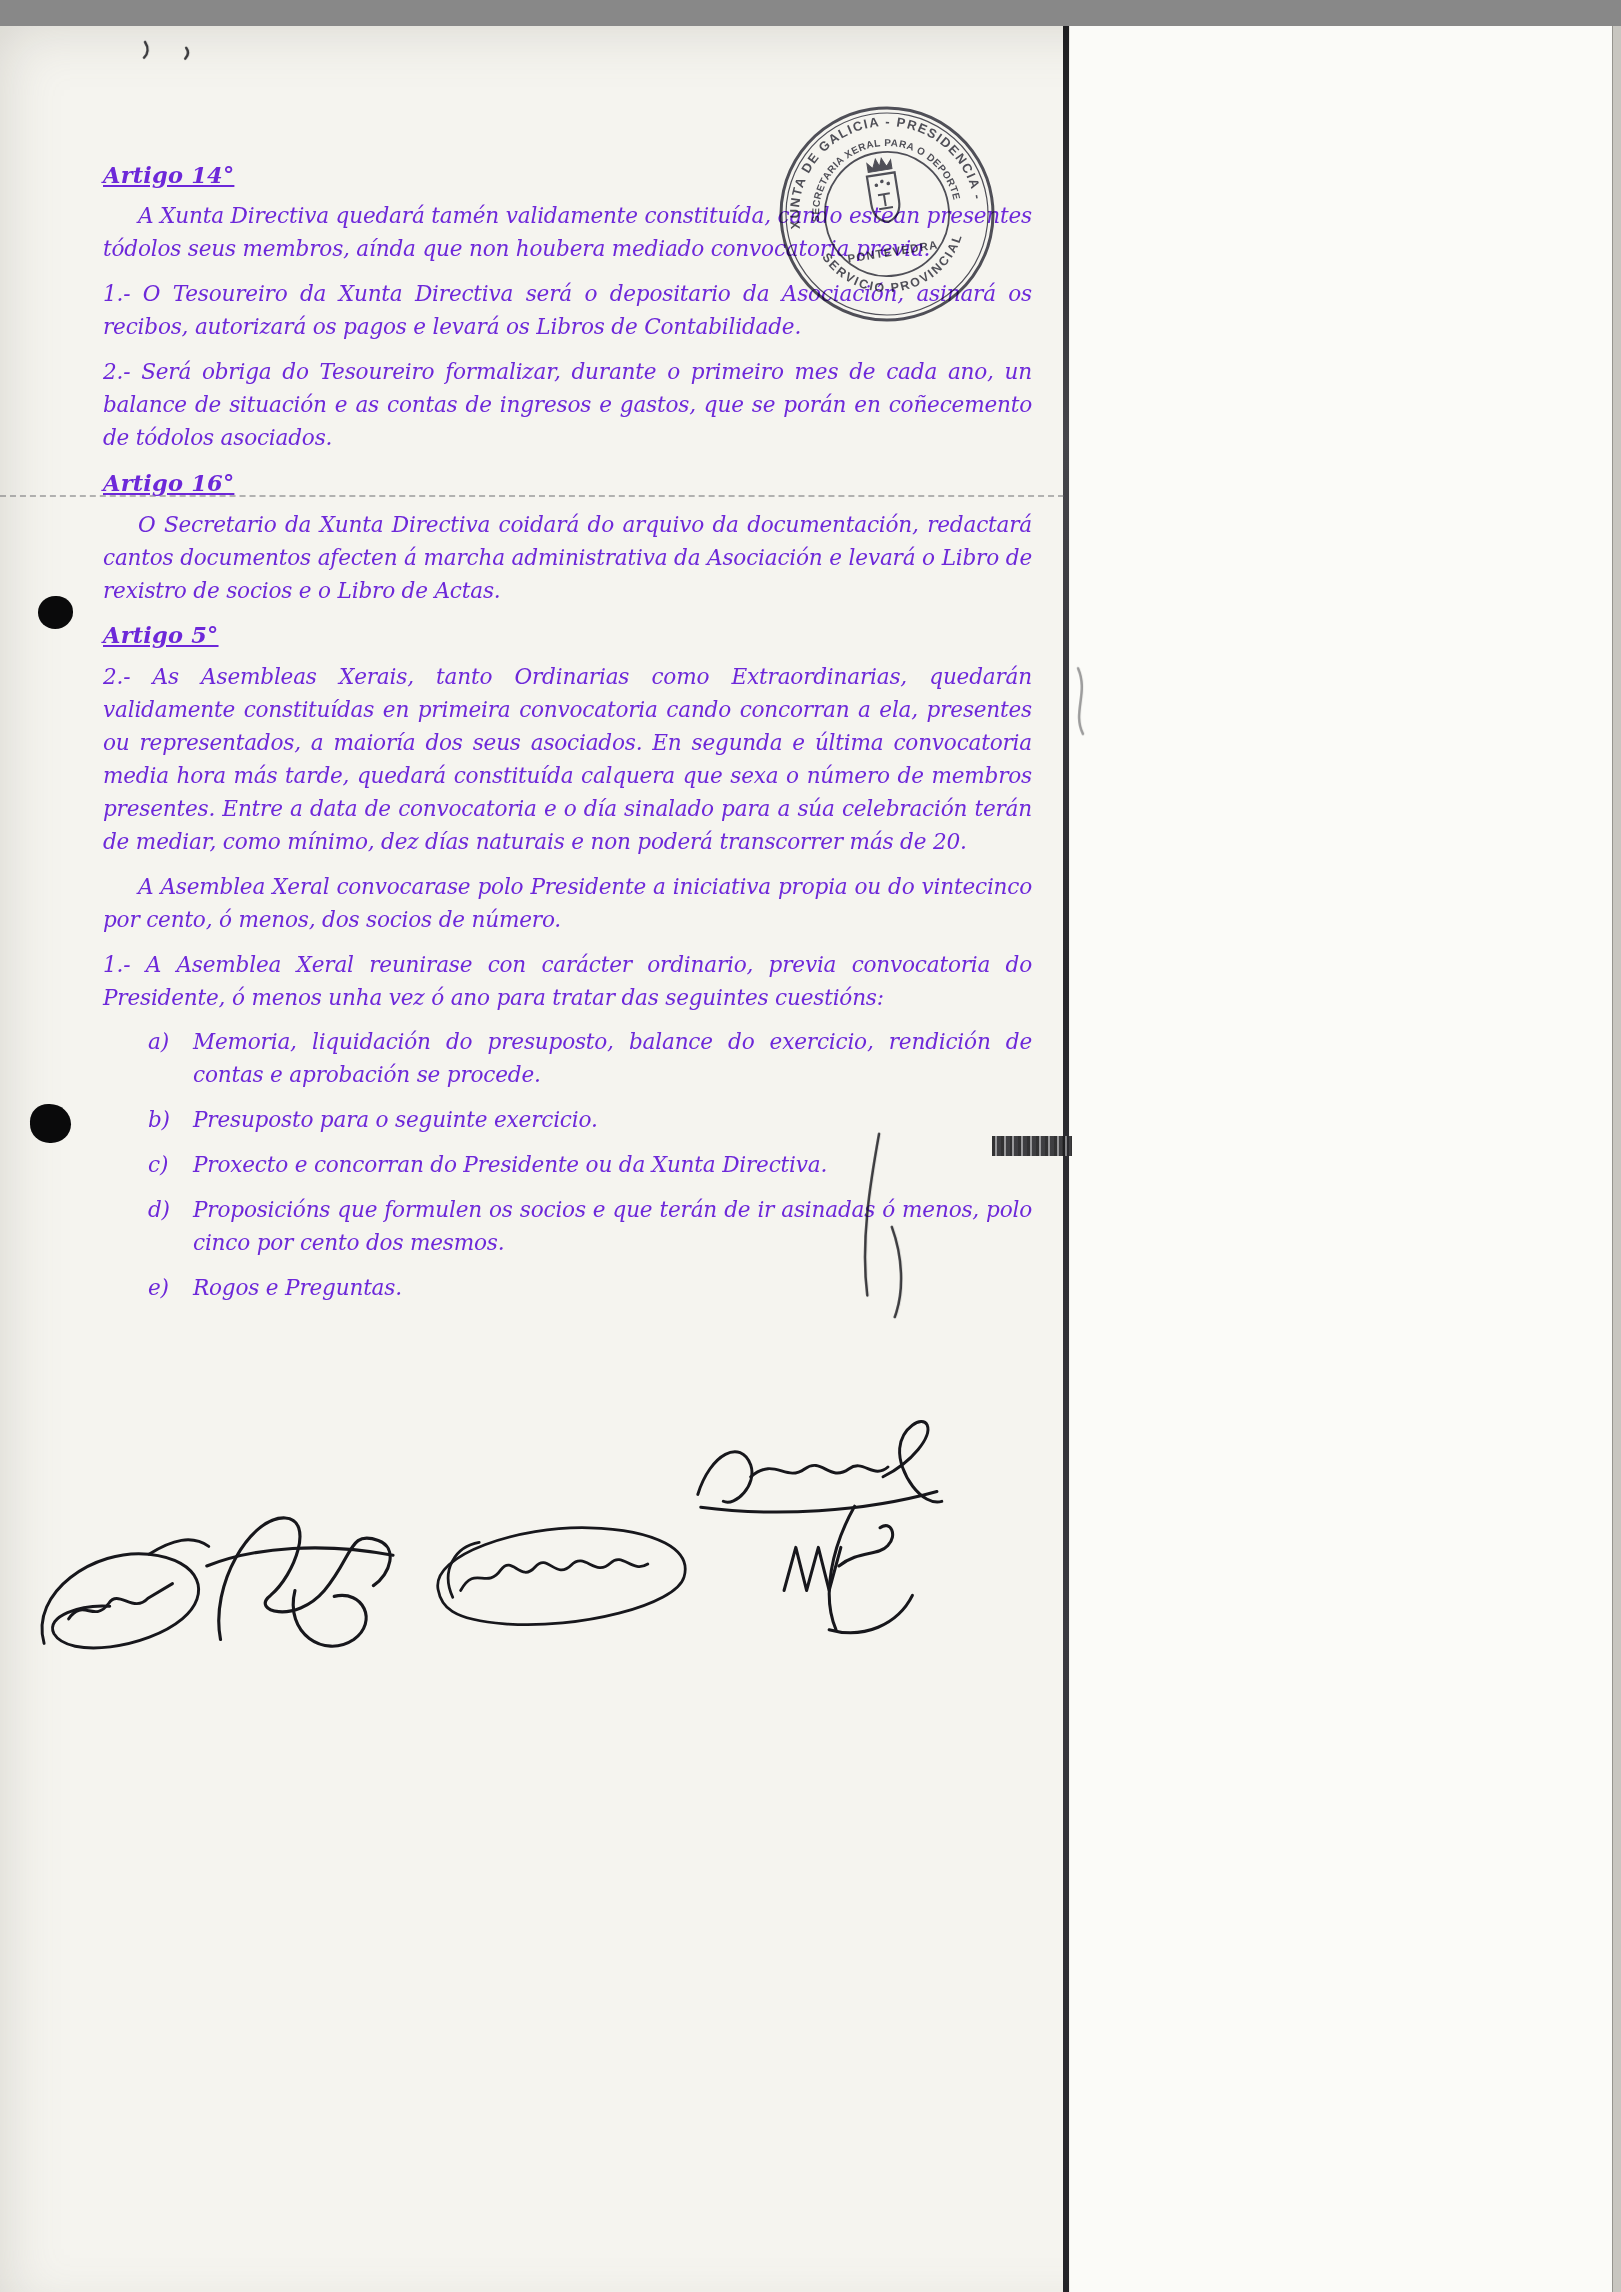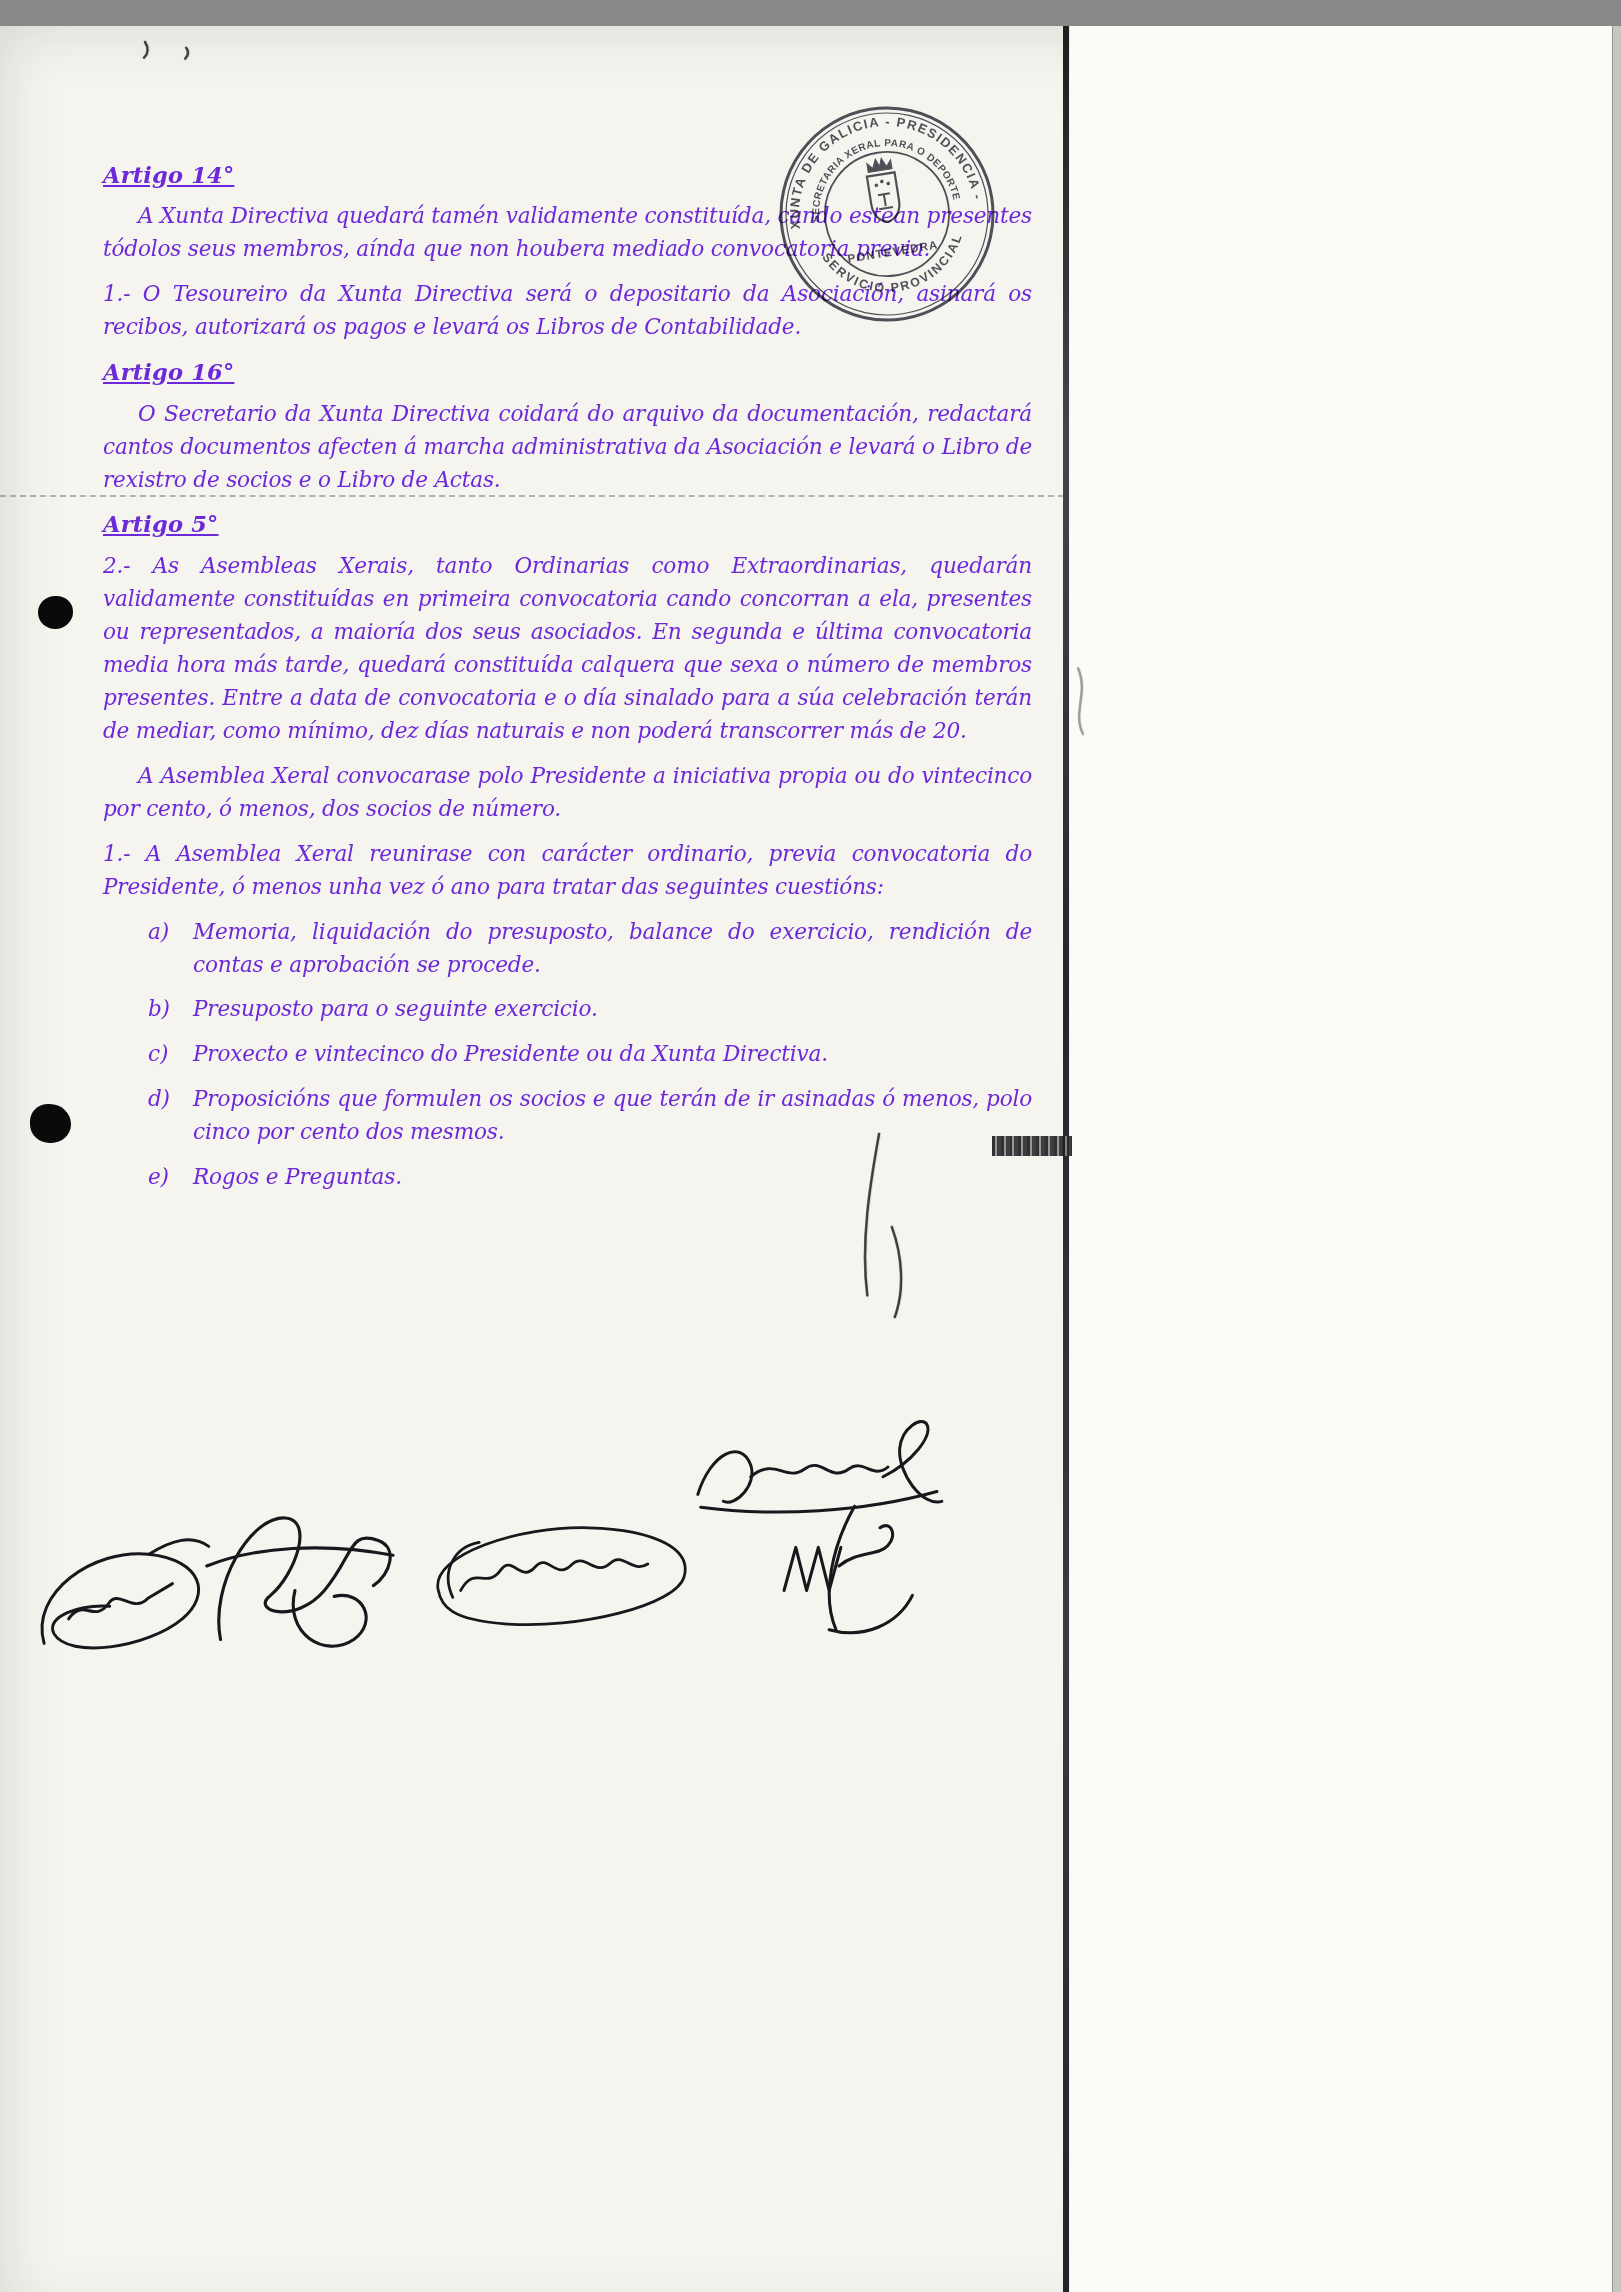--- a/index.html
+++ b/index.html
@@ -86,6 +86,7 @@
 
     <section class="article">
       <p class="body">1.- O Tesoureiro da Xunta Directiva será o depositario da Asociación, asinará os recibos, autorizará os pagos e levará os Libros de Contabilidade.</p>
+      <p class="body">2.- Será obriga do Tesoureiro formalizar, durante o primeiro mes de cada ano, un balance de situación e as contas de ingresos e gastos, que se porán en coñecemento de tódolos asociados.</p>
     </section>
 
     <section class="article">

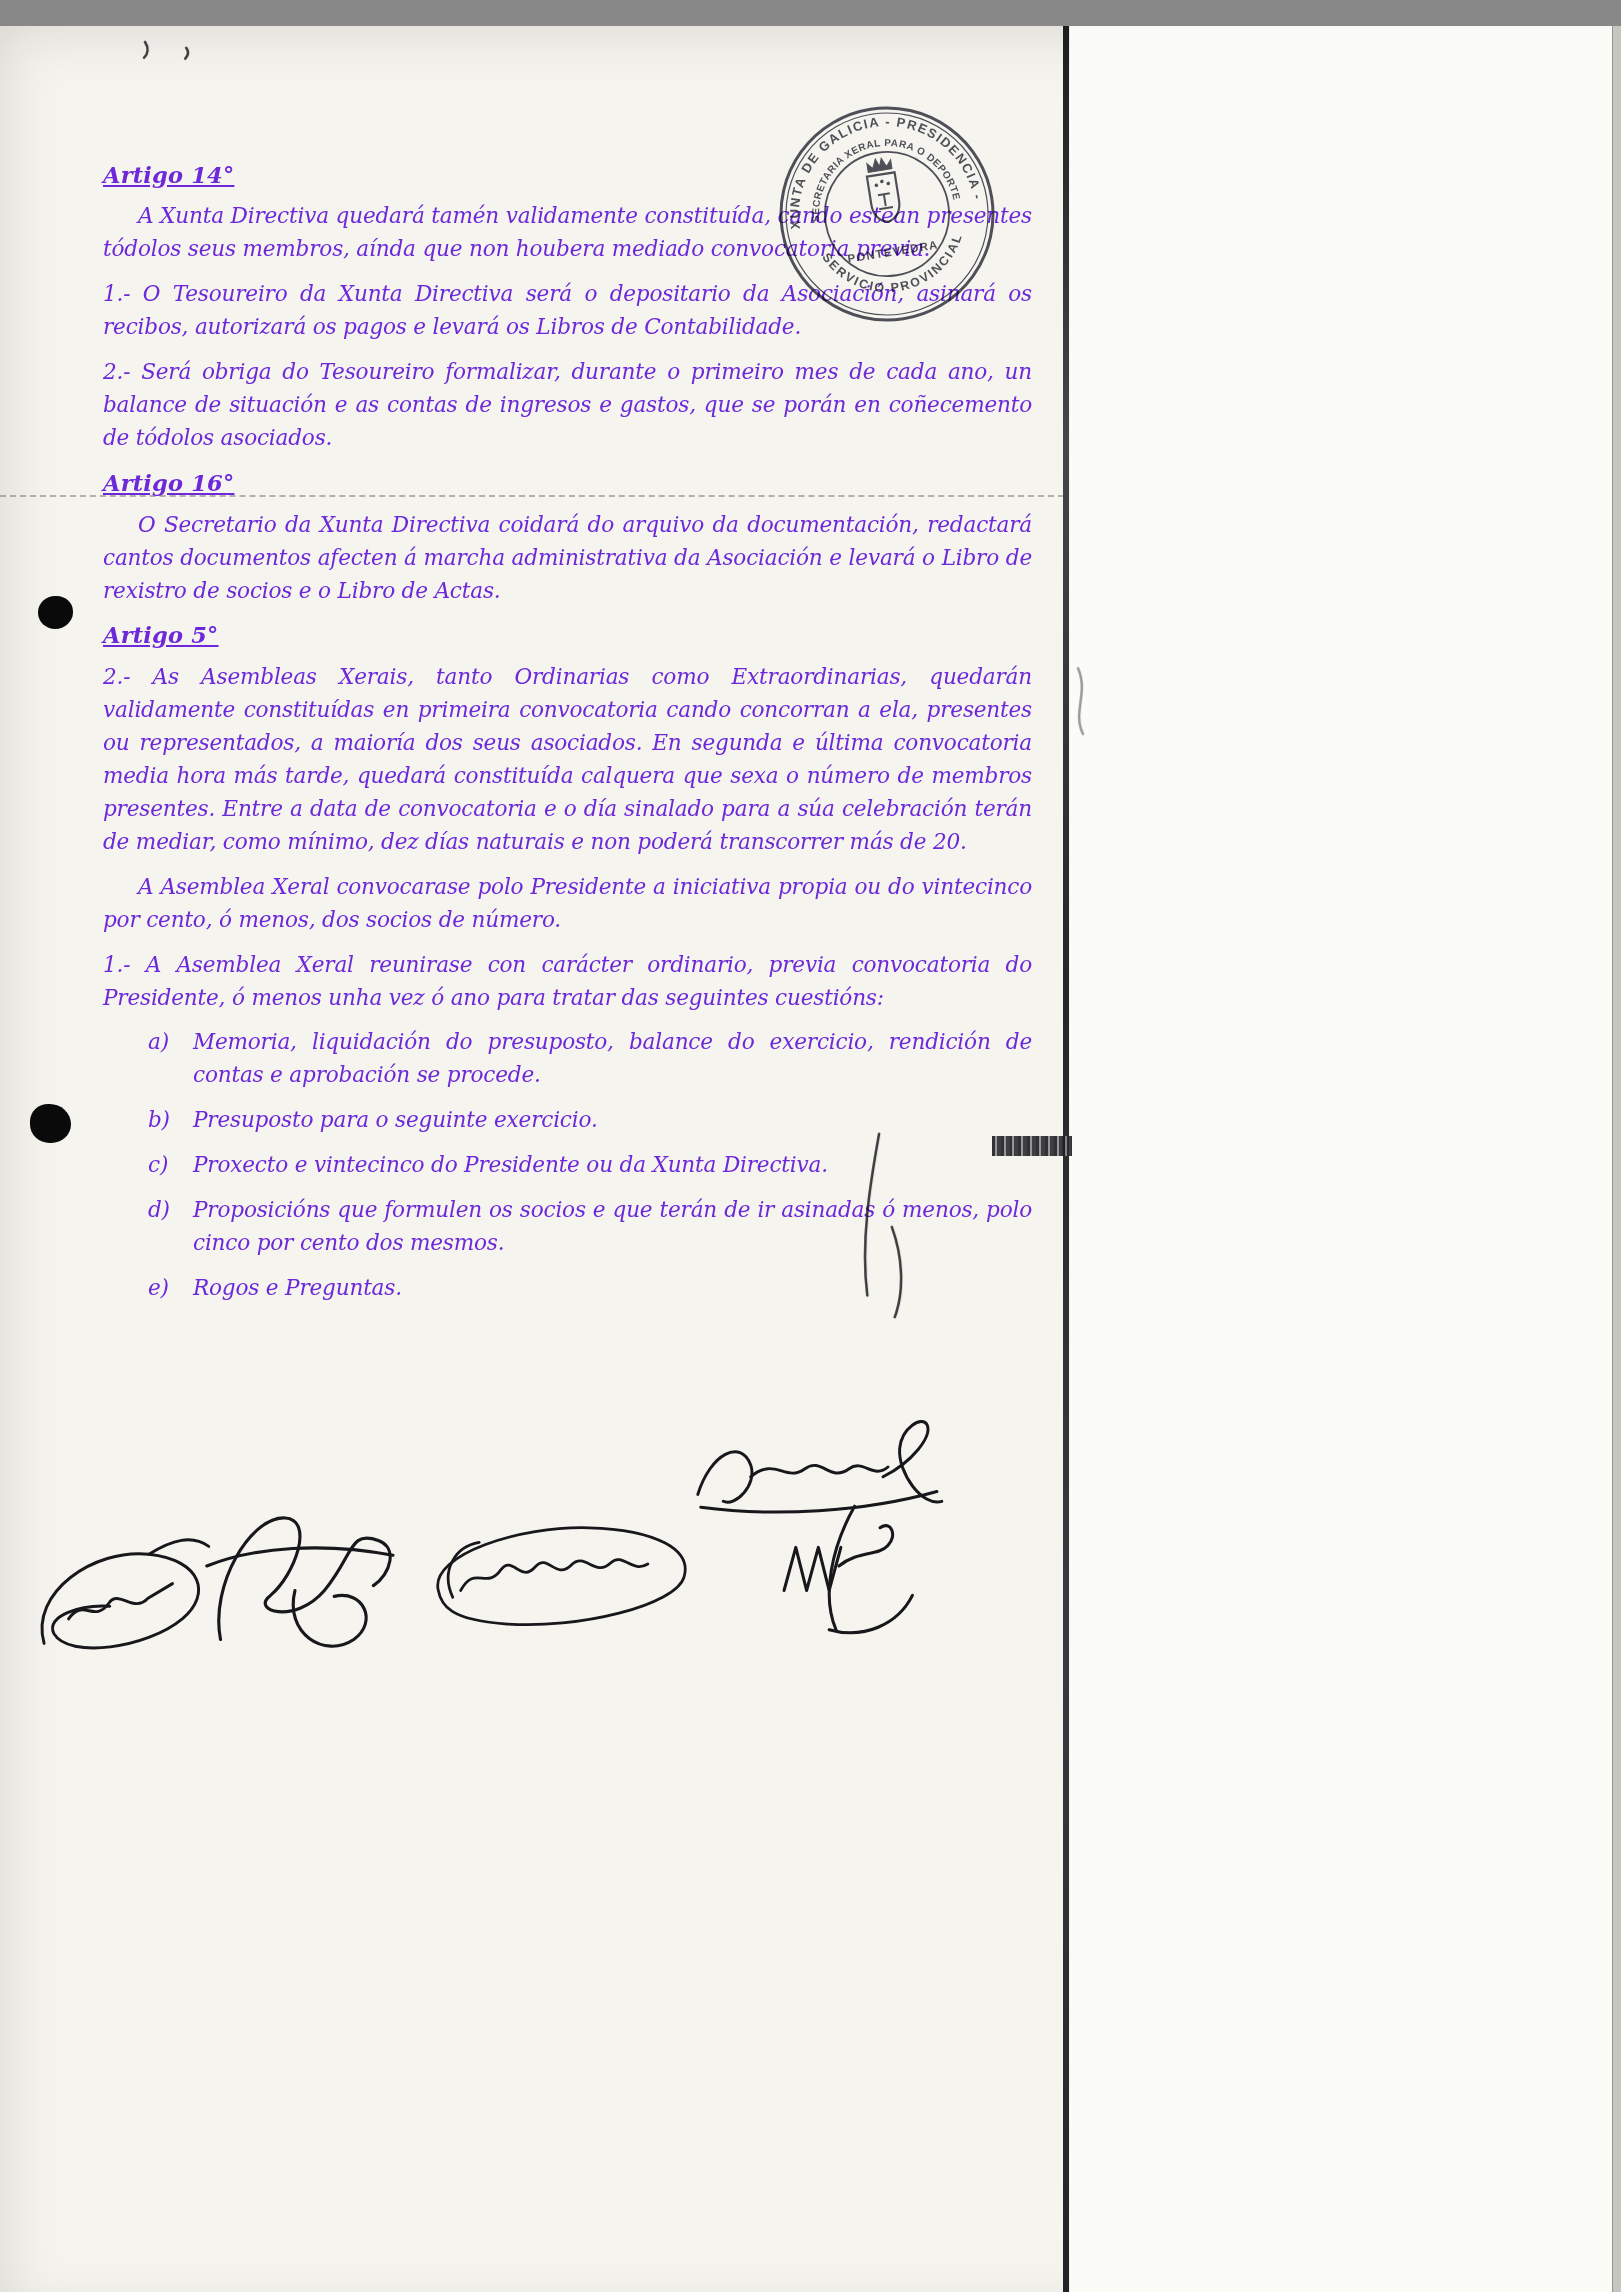--- a/index.html
+++ b/index.html
@@ -113,7 +113,7 @@
       </div>
       <div class="item">
         <span class="item-label">c)</span>
-        <span class="item-text">Proxecto e vintecinco do Presidente ou da Xunta Directiva.</span>
+        <span class="item-text">Proxecto e concorran do Presidente ou da Xunta Directiva.</span>
       </div>
       <div class="item">
         <span class="item-label">d)</span>

